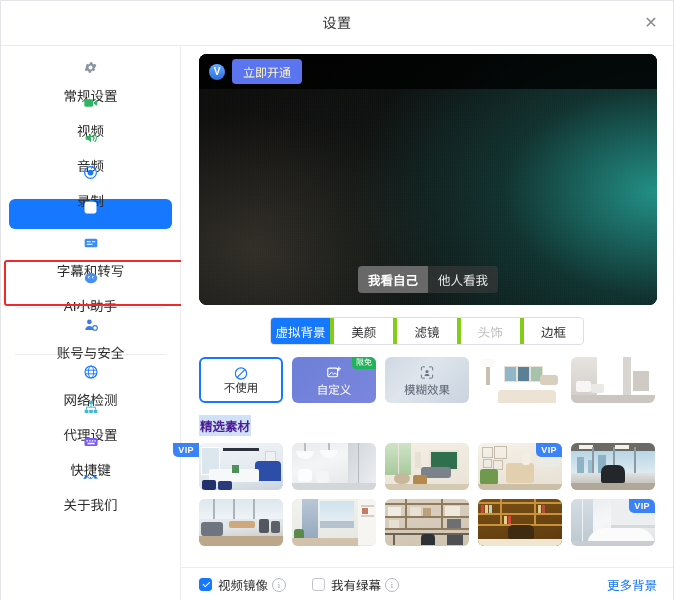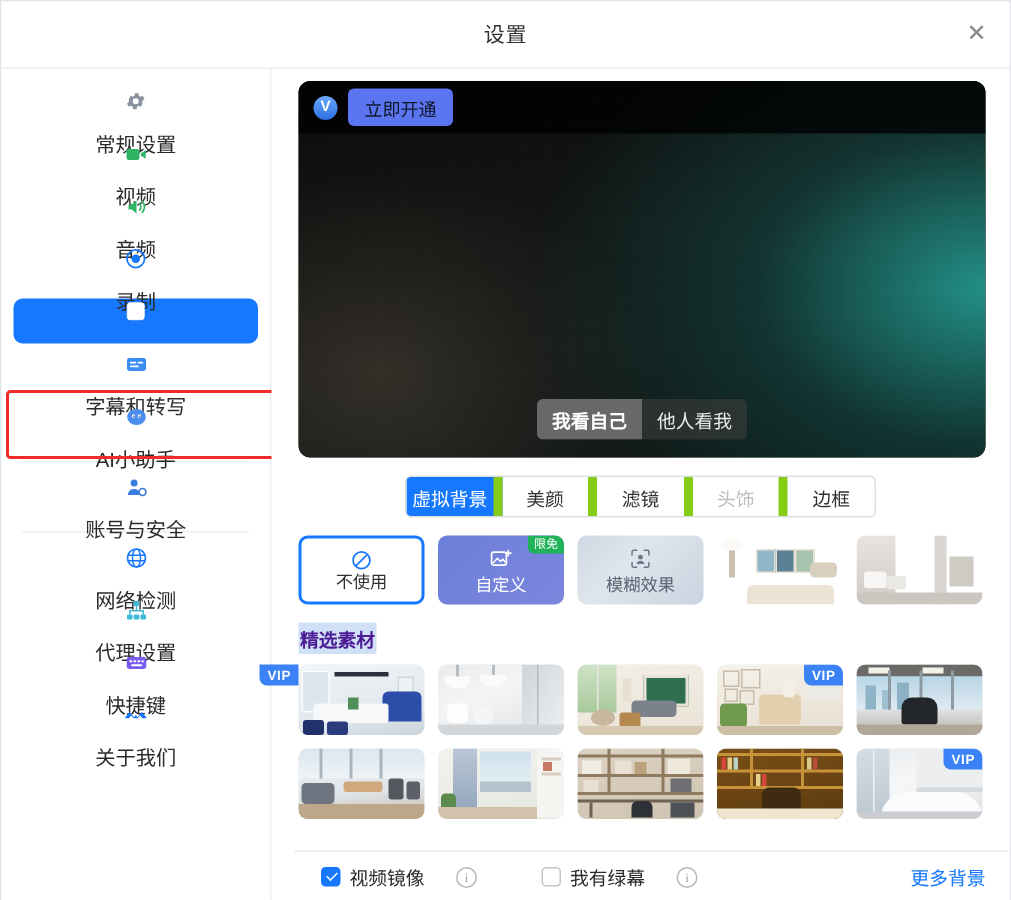--- a/index.html
+++ b/index.html
@@ -73,7 +73,7 @@
   }
   .promo-text{color:#f2f3f5;font-size:12.5px;flex:1;white-space:nowrap;}
   .promo-btn{
-    background:#5b74f0;color:#0f172a;font-size:12px;
+    background:#5b74f0;color:#fef9c3;font-size:12px;
     padding:4px 11px;border-radius:4px;cursor:pointer;white-space:nowrap;
   }
   .viewtoggle{

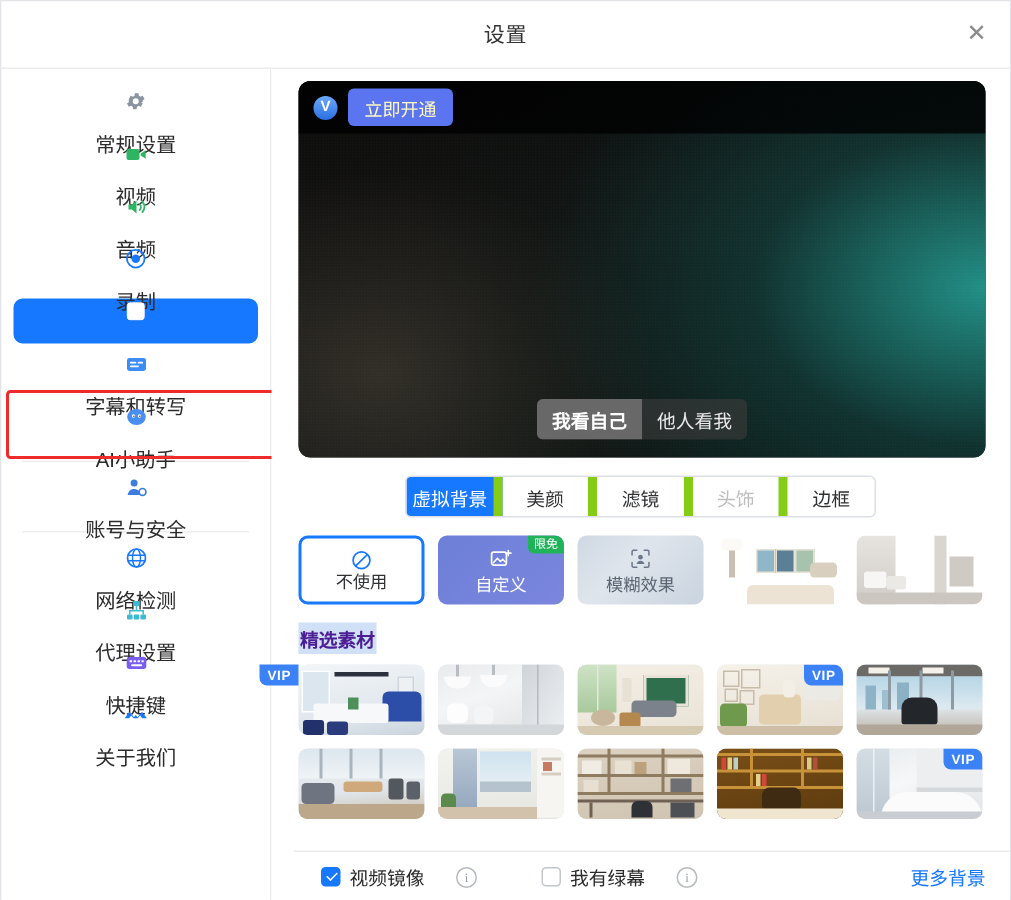--- a/index.html
+++ b/index.html
@@ -92,7 +92,7 @@
   }
   .tab{
     flex:1;display:flex;align-items:center;justify-content:center;
-    font-size:12.5px;color:#303133;cursor:pointer;border-right:6px solid #84cc16;white-space:nowrap;
+    font-size:12.5px;color:#303133;cursor:pointer;border-right:4px solid #84cc16;white-space:nowrap;
   }
   .tab:last-child{border-right:none;}
   .tab.active{background:#1677ff;color:#fff;font-weight:500;}

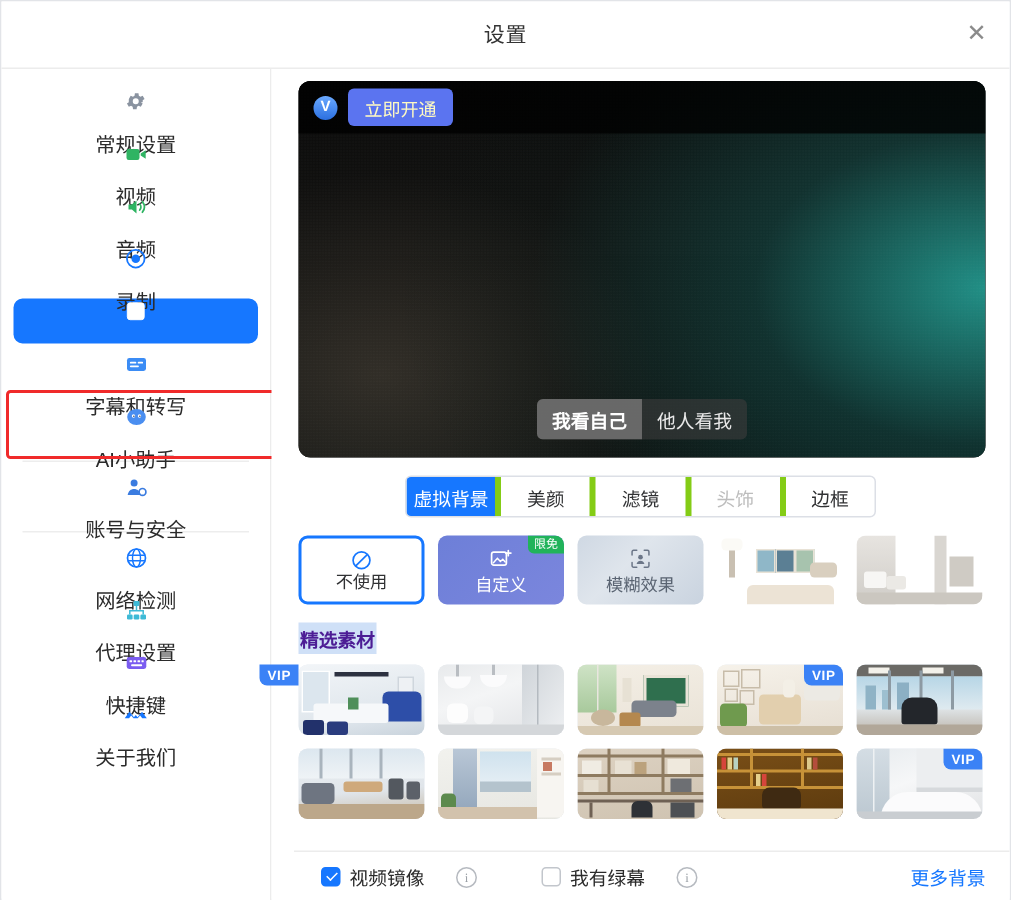--- a/index.html
+++ b/index.html
@@ -137,9 +137,9 @@
 
   
   .bottom{
-    position:absolute;left:15px;right:0;bottom:0;height:34px;
+    position:absolute;left:0;right:0;bottom:0;height:34px;
     border-top:1px solid #ececec;background:#fff;
-    display:flex;align-items:center;padding:0 16px 0 18px;box-sizing:border-box;gap:21px;
+    display:flex;align-items:center;padding:0 16px 0 18px;box-sizing:border-box;gap:4px;
   }
   .chk{display:flex;align-items:center;gap:6px;font-size:12.5px;color:#2b2b2b;cursor:pointer;white-space:nowrap;}
   .box{width:13px;height:13px;border-radius:3px;border:1px solid #c2c6cc;box-sizing:border-box;background:#fff;

